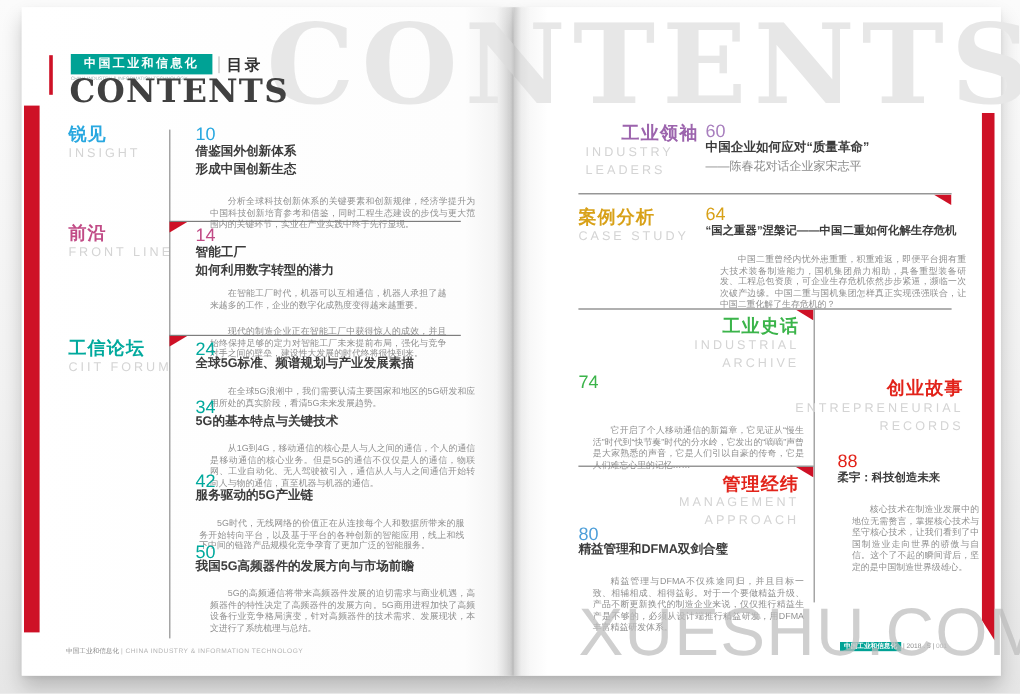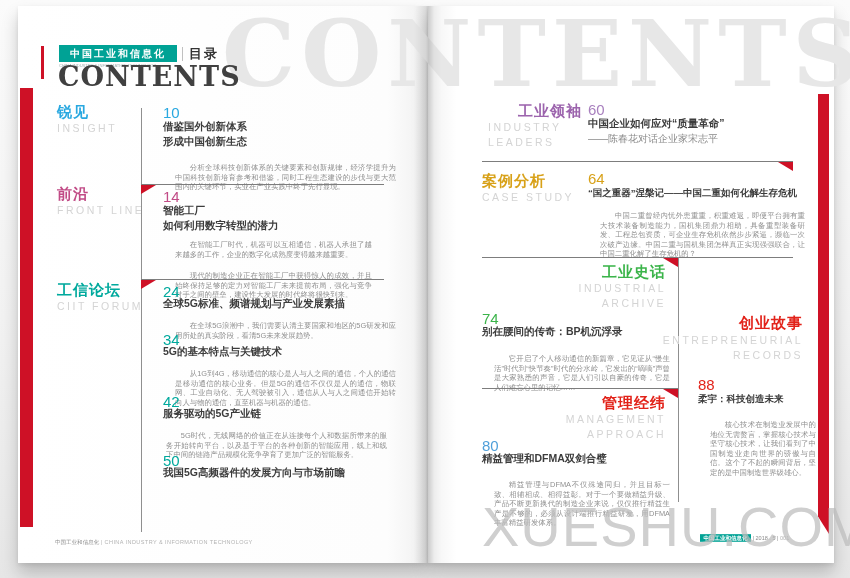--- a/index.html
+++ b/index.html
@@ -141,7 +141,6 @@
   <div class="abs sec-en ralign" style="left:482px;top:297px;width:184px;">ARCHIVE</div>
 
   <div class="abs num" style="left:482px;top:310px;color:#3bb44a;">74</div>
-  <div class="abs item-title" style="left:482px;top:324px;">别在腰间的传奇：BP机沉浮录</div>
   <p class="abs item-sum" style="left:482px;top:342px;width:176px;">它开启了个人移动通信的新篇章，它见证从“慢生活”时代到“快节奏”时代的分水岭，它发出的“嘀嘀”声曾是大家熟悉的声音，它是人们引以自豪的传奇，它是人们难忘心里的记忆……</p>
 
   <div class="hr" style="left:482px;top:388px;width:196px;"></div>

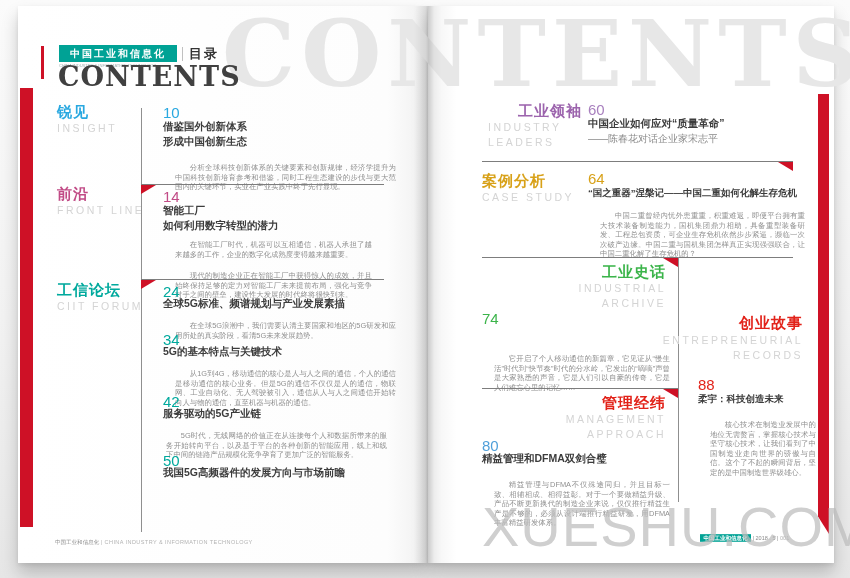--- a/index.html
+++ b/index.html
@@ -108,6 +108,7 @@
 
   <div class="abs num" style="left:163px;top:452px;color:#00a99d;">50</div>
   <div class="abs item-title" style="left:163px;top:465px;">我国5G高频器件的发展方向与市场前瞻</div>
+  <p class="abs item-sum" style="left:163px;top:478px;width:221px;">5G的高频通信将带来高频器件发展的迫切需求与商业机遇，高频器件的特性决定了高频器件的发展方向。5G商用进程加快了高频设备行业竞争格局演变，针对高频器件的技术需求、发展现状，本文进行了系统梳理与总结。</p>
 
   <div class="abs footer" style="left:55px;top:539px;">
     <span style="color:#8a8a8a;">中国工业和信息化</span>

